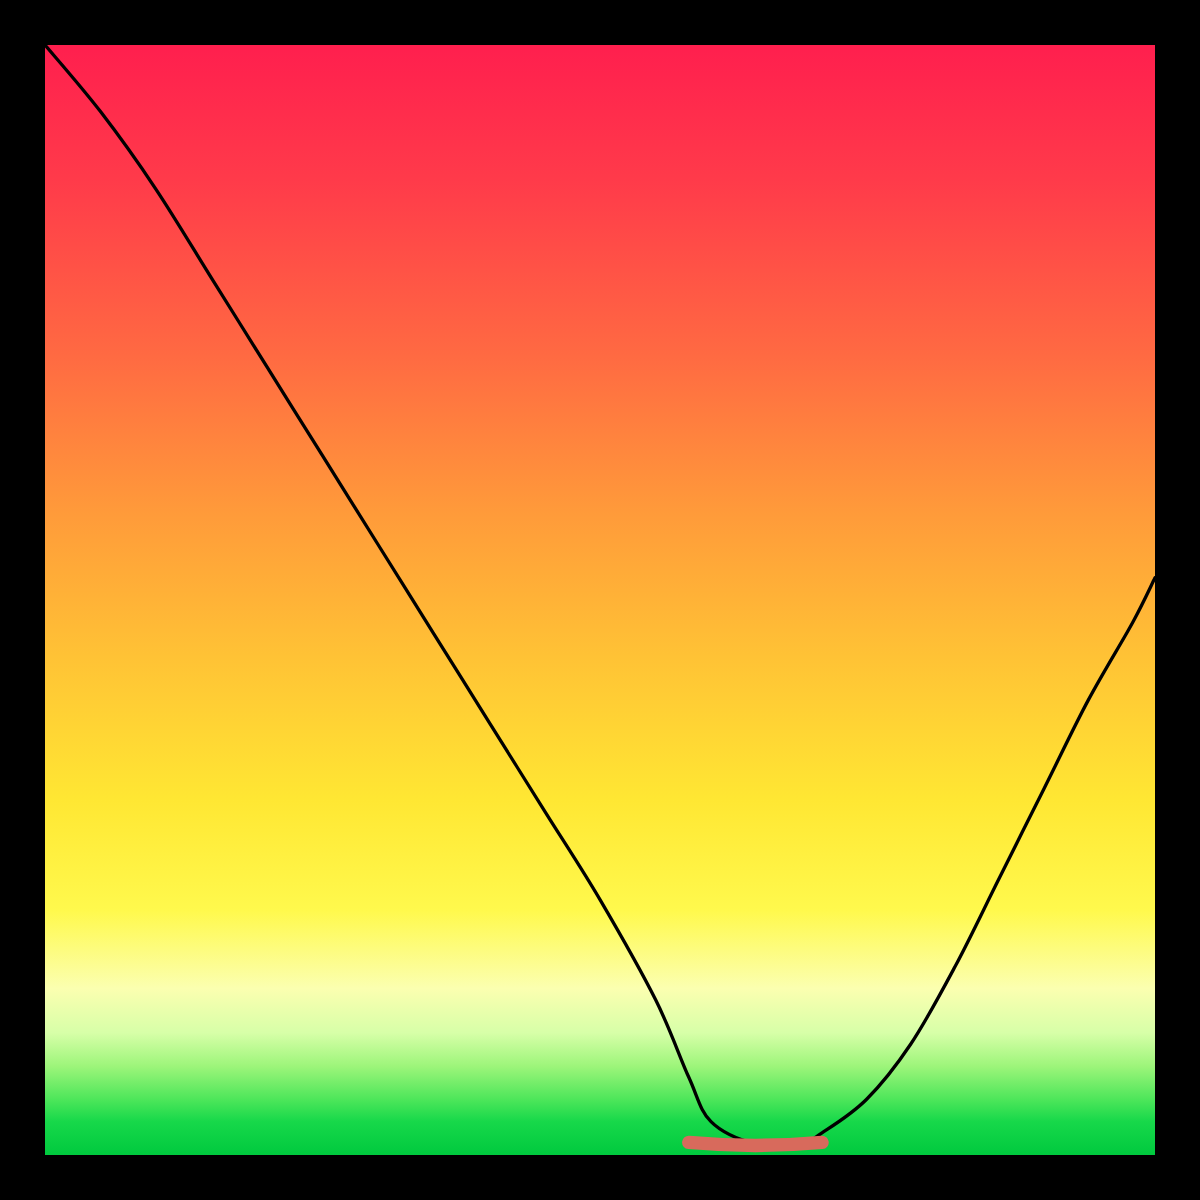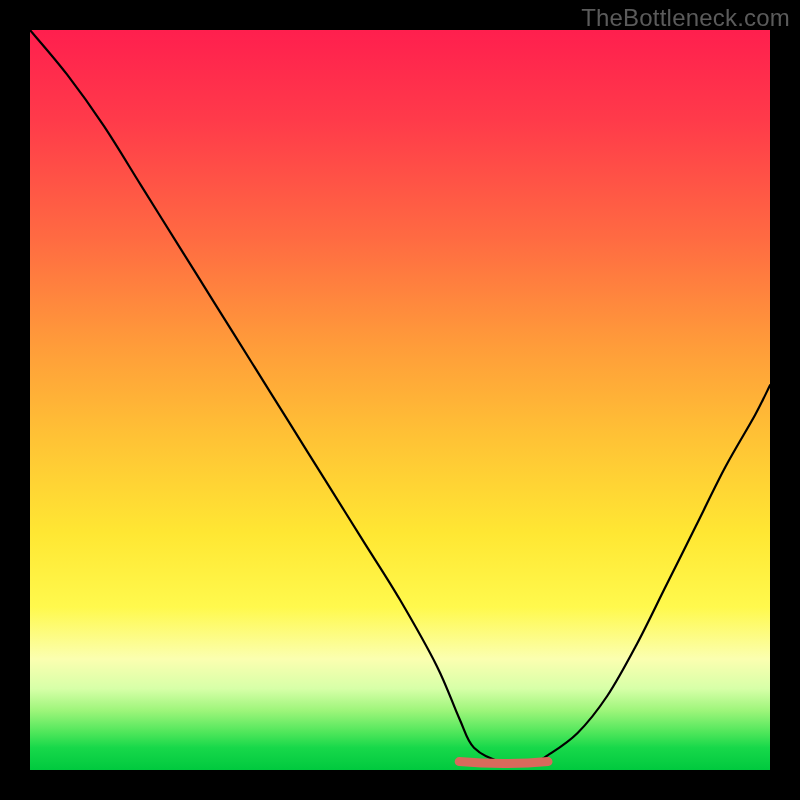--- a/index.html
+++ b/index.html
@@ -70,7 +70,6 @@
 
 <div class="frame">
 
-  <div class="watermark">TheBottleneck.com</div>
 
   <div class="plot-area">
     <div class="gradient"></div>

